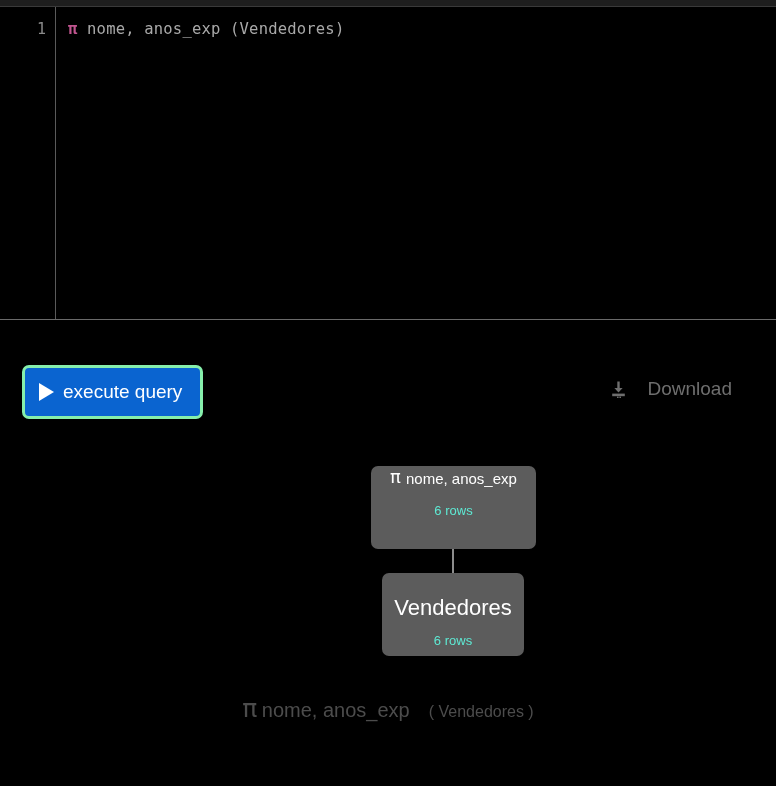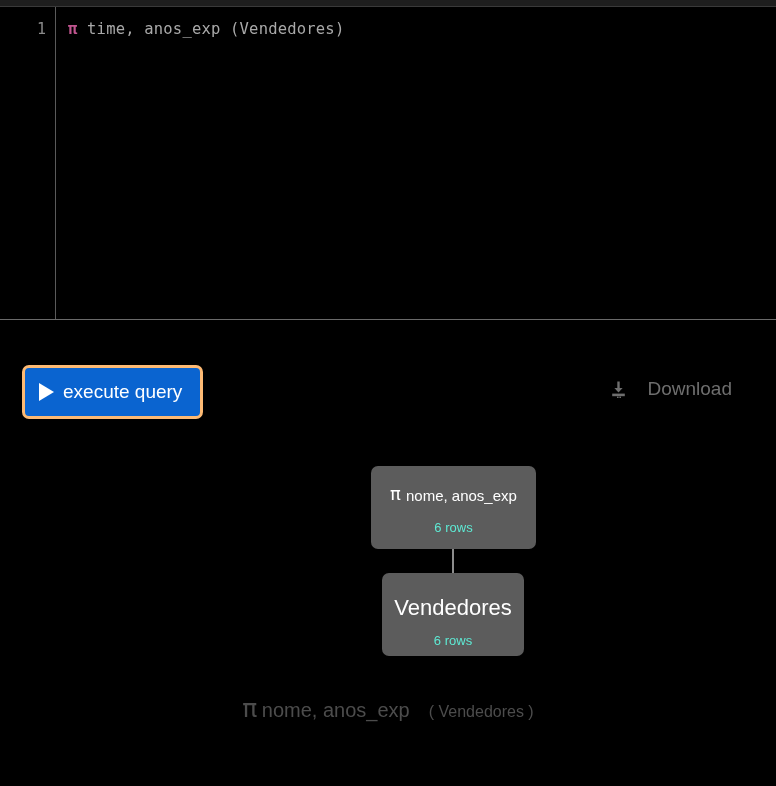--- a/index.html
+++ b/index.html
@@ -214,7 +214,7 @@
     <span class="line-number">1</span>
   </div>
   <div class="code-area">
-    <div class="code-line"><span class="tok-op">π</span><span> time, anos_exp (Vendedores)</span></div>
+    <div class="code-line"><span class="tok-op">π</span><span> nome, anos_exp (Vendedores)</span></div>
   </div>
 </div>
 

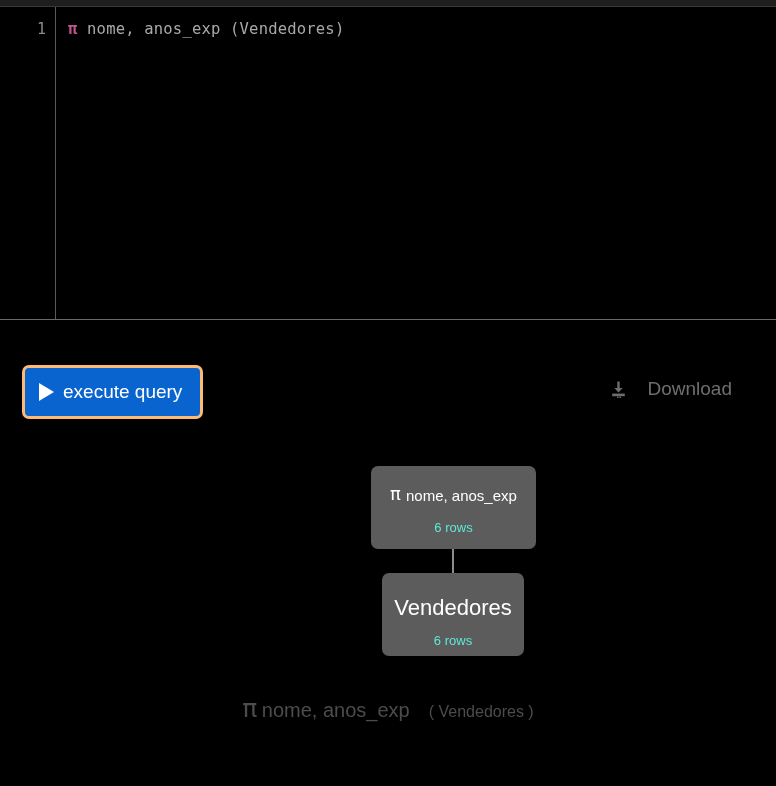--- a/index.html
+++ b/index.html
@@ -87,7 +87,7 @@
     padding: 0 18px 0 14px;
     background: #0a64d0;
     color: #ffffff;
-    border: 3px solid #fdba74;
+    border: 3px solid #86efac;
     border-radius: 7px;
     font-size: 19px;
     font-family: "Liberation Sans", sans-serif;

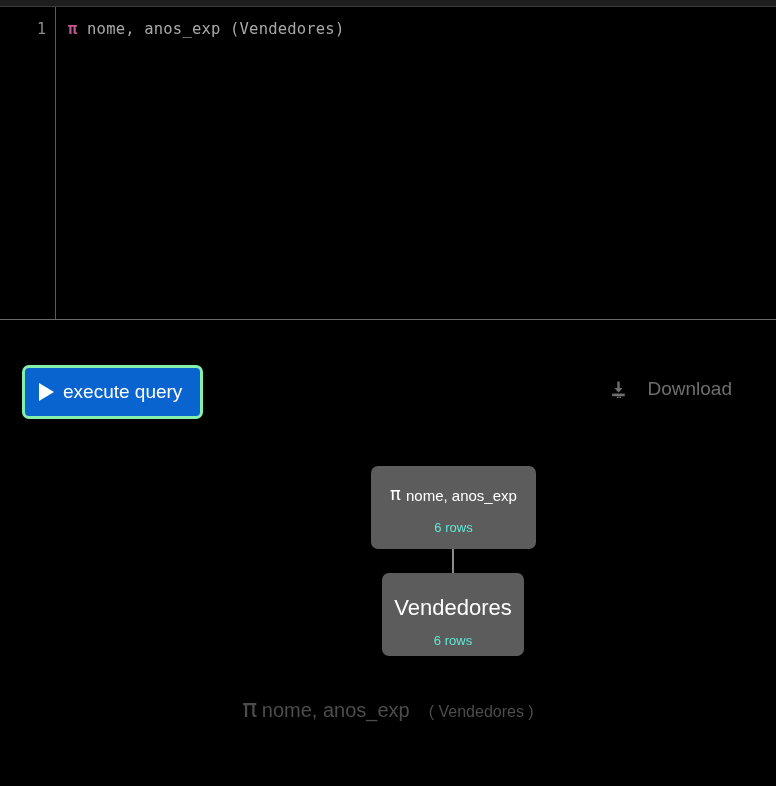--- a/index.html
+++ b/index.html
@@ -138,7 +138,6 @@
     top: 0px;
     width: 165px;
     height: 83px;
-    padding-top: 17px;
   }
   .node-rel {
     left: 382px;

